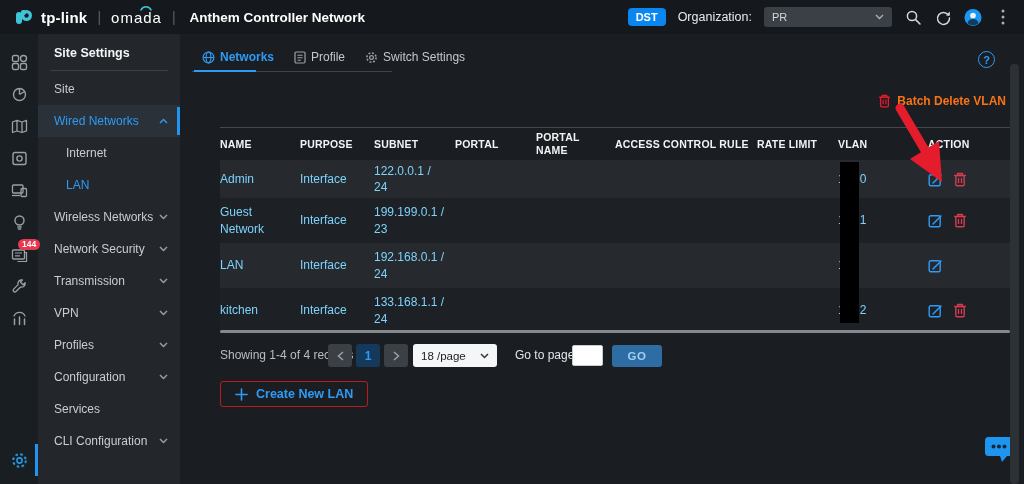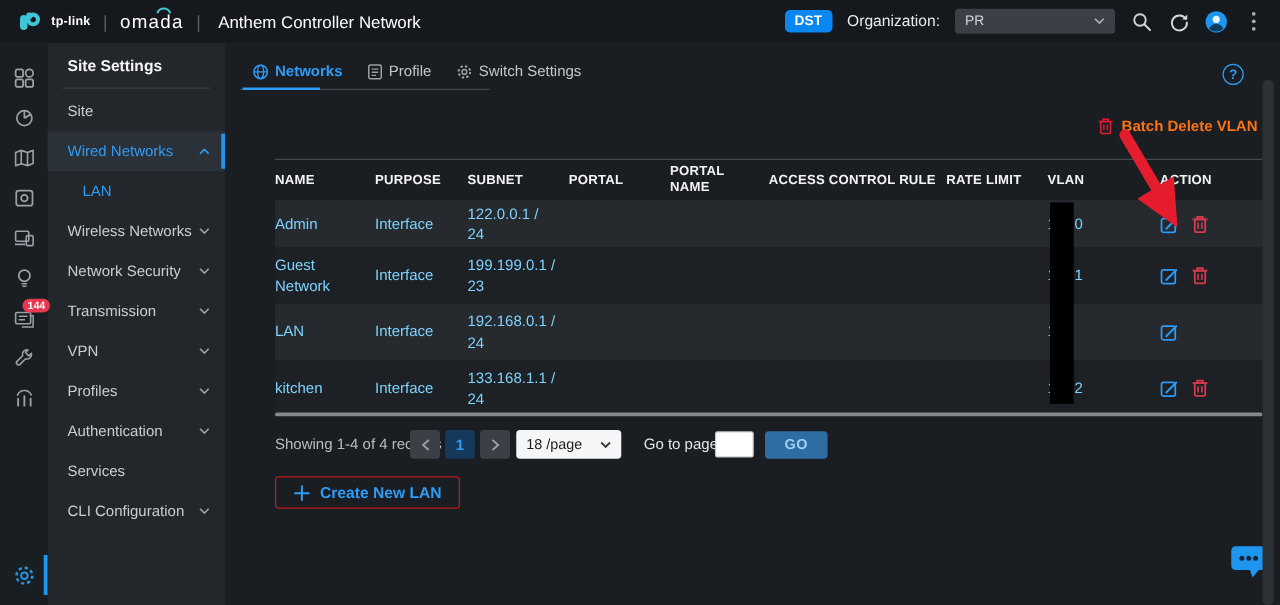--- a/index.html
+++ b/index.html
@@ -10,7 +10,7 @@
   
   .topbar { position:absolute; left:0; top:0; width:1024px; height:34px; background:#15181c; display:flex; align-items:center; z-index:30; }
   .brandwrap { display:flex; align-items:center; margin-left:14px; gap:7px; }
-  .brand-text { color:#fff; font-weight:bold; font-size:10px; letter-spacing:.2px; }
+  .brand-text { color:#fff; font-weight:bold; font-size:15px; letter-spacing:.2px; }
   .bar-sep { color:#5a6066; font-size:14px; margin:0 3px; font-weight:300; }
   .omada { position:relative; color:#fff; font-size:15px; letter-spacing:1px; font-weight:400; }
   .omada .arc { position:absolute; left:55%; top:-5px; width:14px; height:7px; }

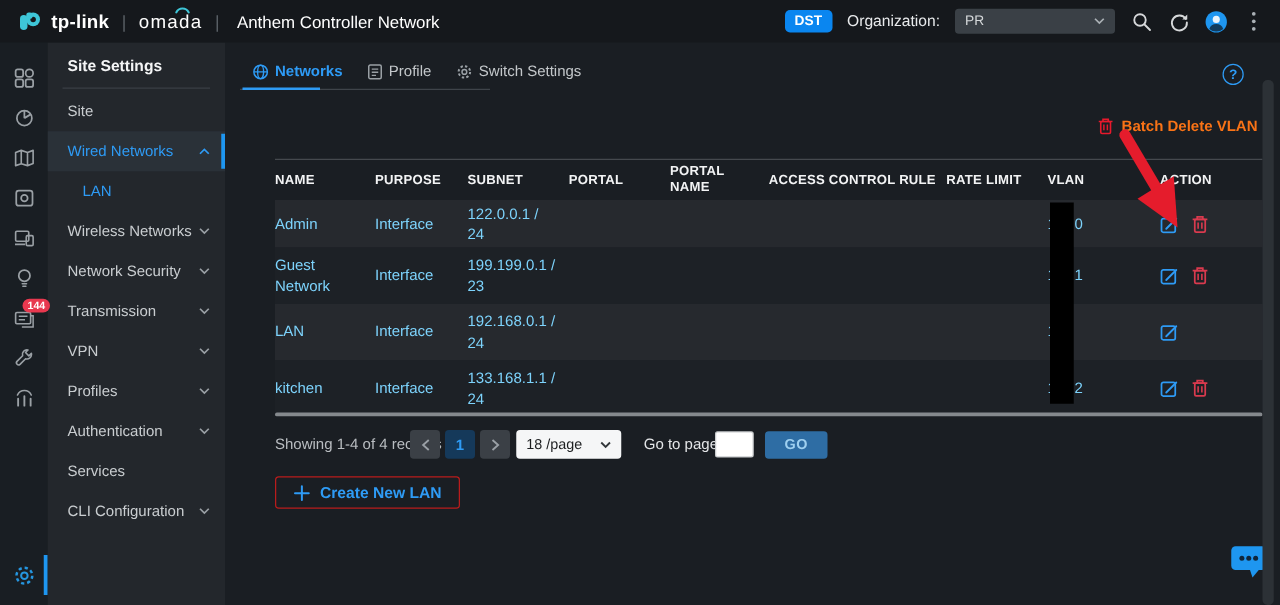--- a/index.html
+++ b/index.html
@@ -14,7 +14,7 @@
   .bar-sep { color:#5a6066; font-size:14px; margin:0 3px; font-weight:300; }
   .omada { position:relative; color:#fff; font-size:15px; letter-spacing:1px; font-weight:400; }
   .omada .arc { position:absolute; left:55%; top:-5px; width:14px; height:7px; }
-  .apptitle { color:#fff; font-weight:normal; font-size:13.5px; margin-left:4px; }
+  .apptitle { color:#fff; font-weight:bold; font-size:13.5px; margin-left:4px; }
   .topbar-right { margin-left:auto; display:flex; align-items:center; gap:12px; margin-right:12px; }
   .dst-badge { background:#0a86f0; color:#fff; font-size:11px; font-weight:bold; border-radius:4px; padding:3px 8px; }
   .org-label { color:#e8eaec; font-size:12.5px; }

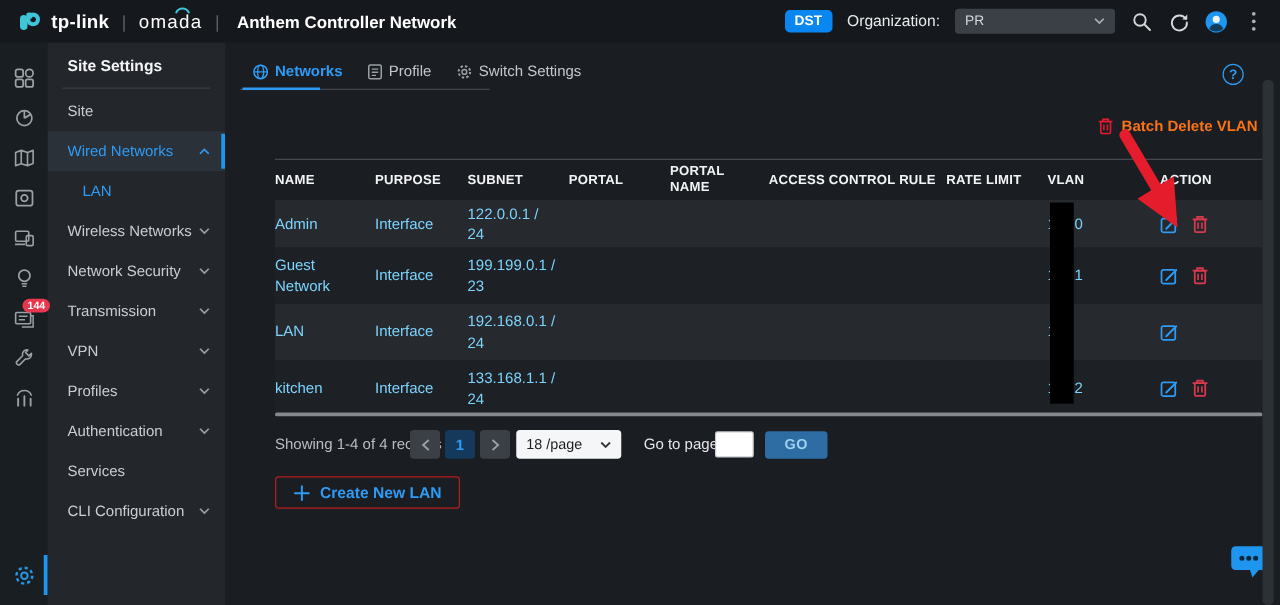--- a/index.html
+++ b/index.html
@@ -244,6 +244,9 @@
       <span class="active-bar"></span>
     </div>
 
+    <div class="menu-item sub">
+        <span>Internet</span>
+      </div>
     <div class="menu-item sub active">
         <span>LAN</span>
       </div>

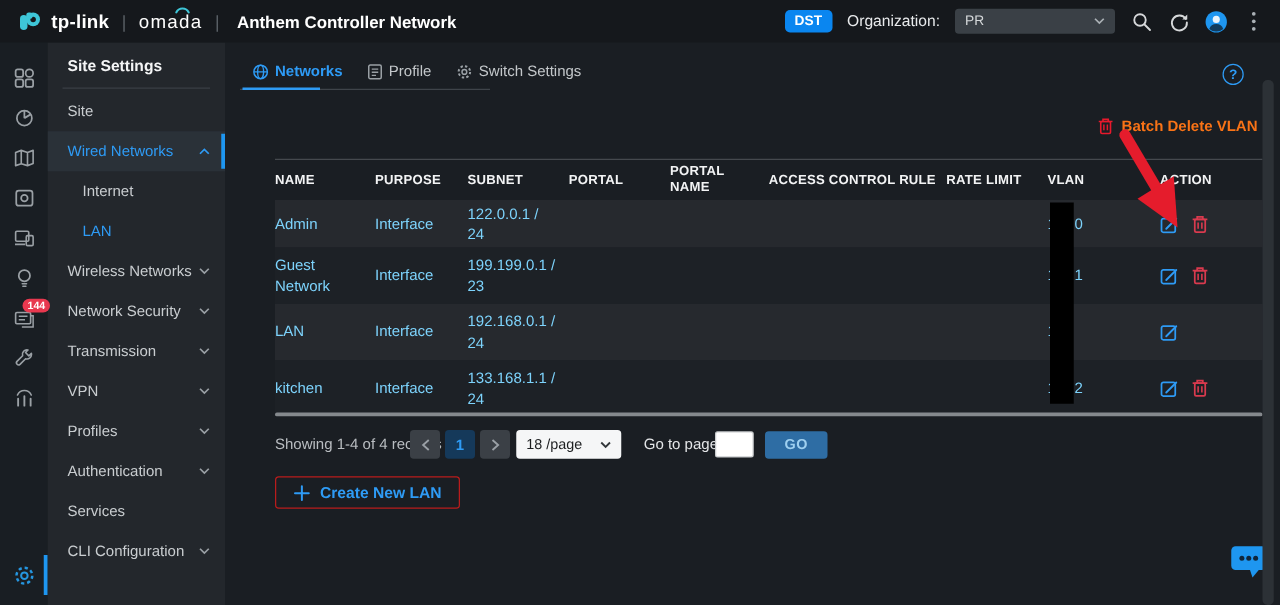--- a/index.html
+++ b/index.html
@@ -292,7 +292,7 @@
         </span>
     </div>
     <div class="menu-item">
-      <span>Authentication</span>
+      <span>Configuration</span>
       <span class="chev">
           <svg width="9" height="6" viewBox="0 0 9 6">
             <path d="M1 1l3.5 3.5L8 1" fill="none" stroke="#9aa0a5" stroke-width="1.4"></path>

